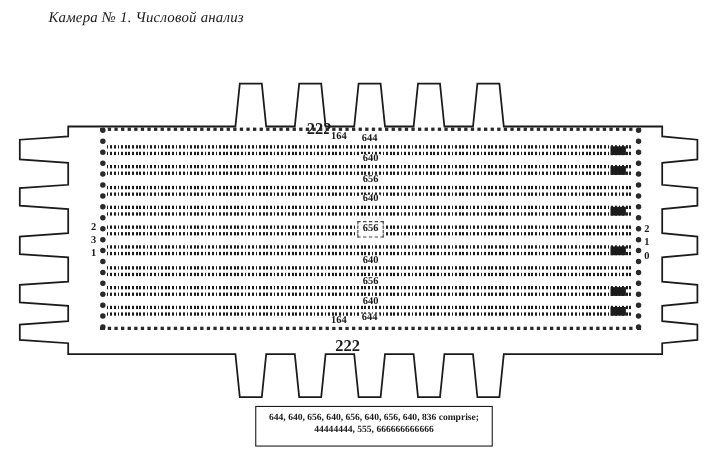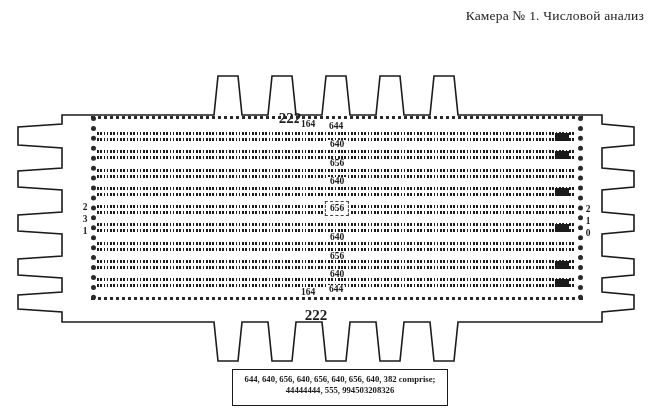--- a/index.html
+++ b/index.html
@@ -11,7 +11,7 @@
   }
   .title {
     position:absolute; left:44px; top:8px; width:600px;
-    text-align:right; font-size:13.5px; line-height:15px;
+    text-align:left; font-style:italic; font-size:13.5px; line-height:15px;
     letter-spacing:.2px;
   }
   svg.outline { position:absolute; left:0; top:0; }

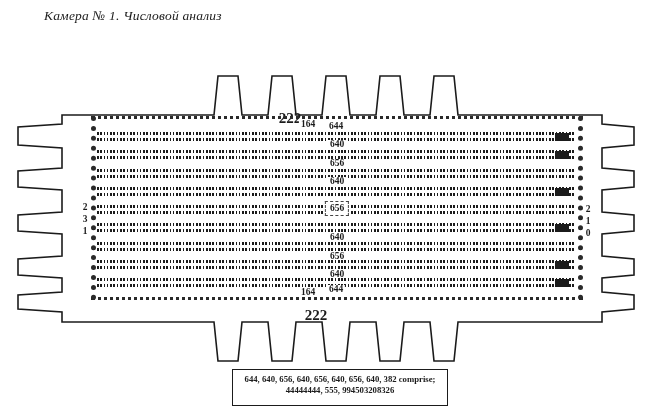--- a/index.html
+++ b/index.html
@@ -139,7 +139,7 @@
   <div class="edge-num" style="left:302px; top:311px; width:28px; text-align:center;">222</div>
 
   <div class="caption-box">
-    <div>644, 640, 656, 640, 656, 640, 656, 640, 382 comprise;</div>
+    <div>644, 640, 656, 640, 656, 640, 656, 640, 836 comprise;</div>
     <div>44444444, 555, 994503208326</div>
   </div>
 

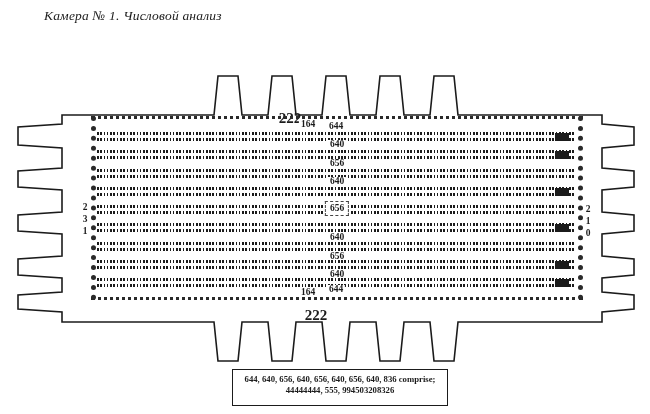--- a/index.html
+++ b/index.html
@@ -140,7 +140,7 @@
 
   <div class="caption-box">
     <div>644, 640, 656, 640, 656, 640, 656, 640, 836 comprise;</div>
-    <div>44444444, 555, 994503208326</div>
+    <div>44444444, 555, 666666666666</div>
   </div>
 
 </div>

